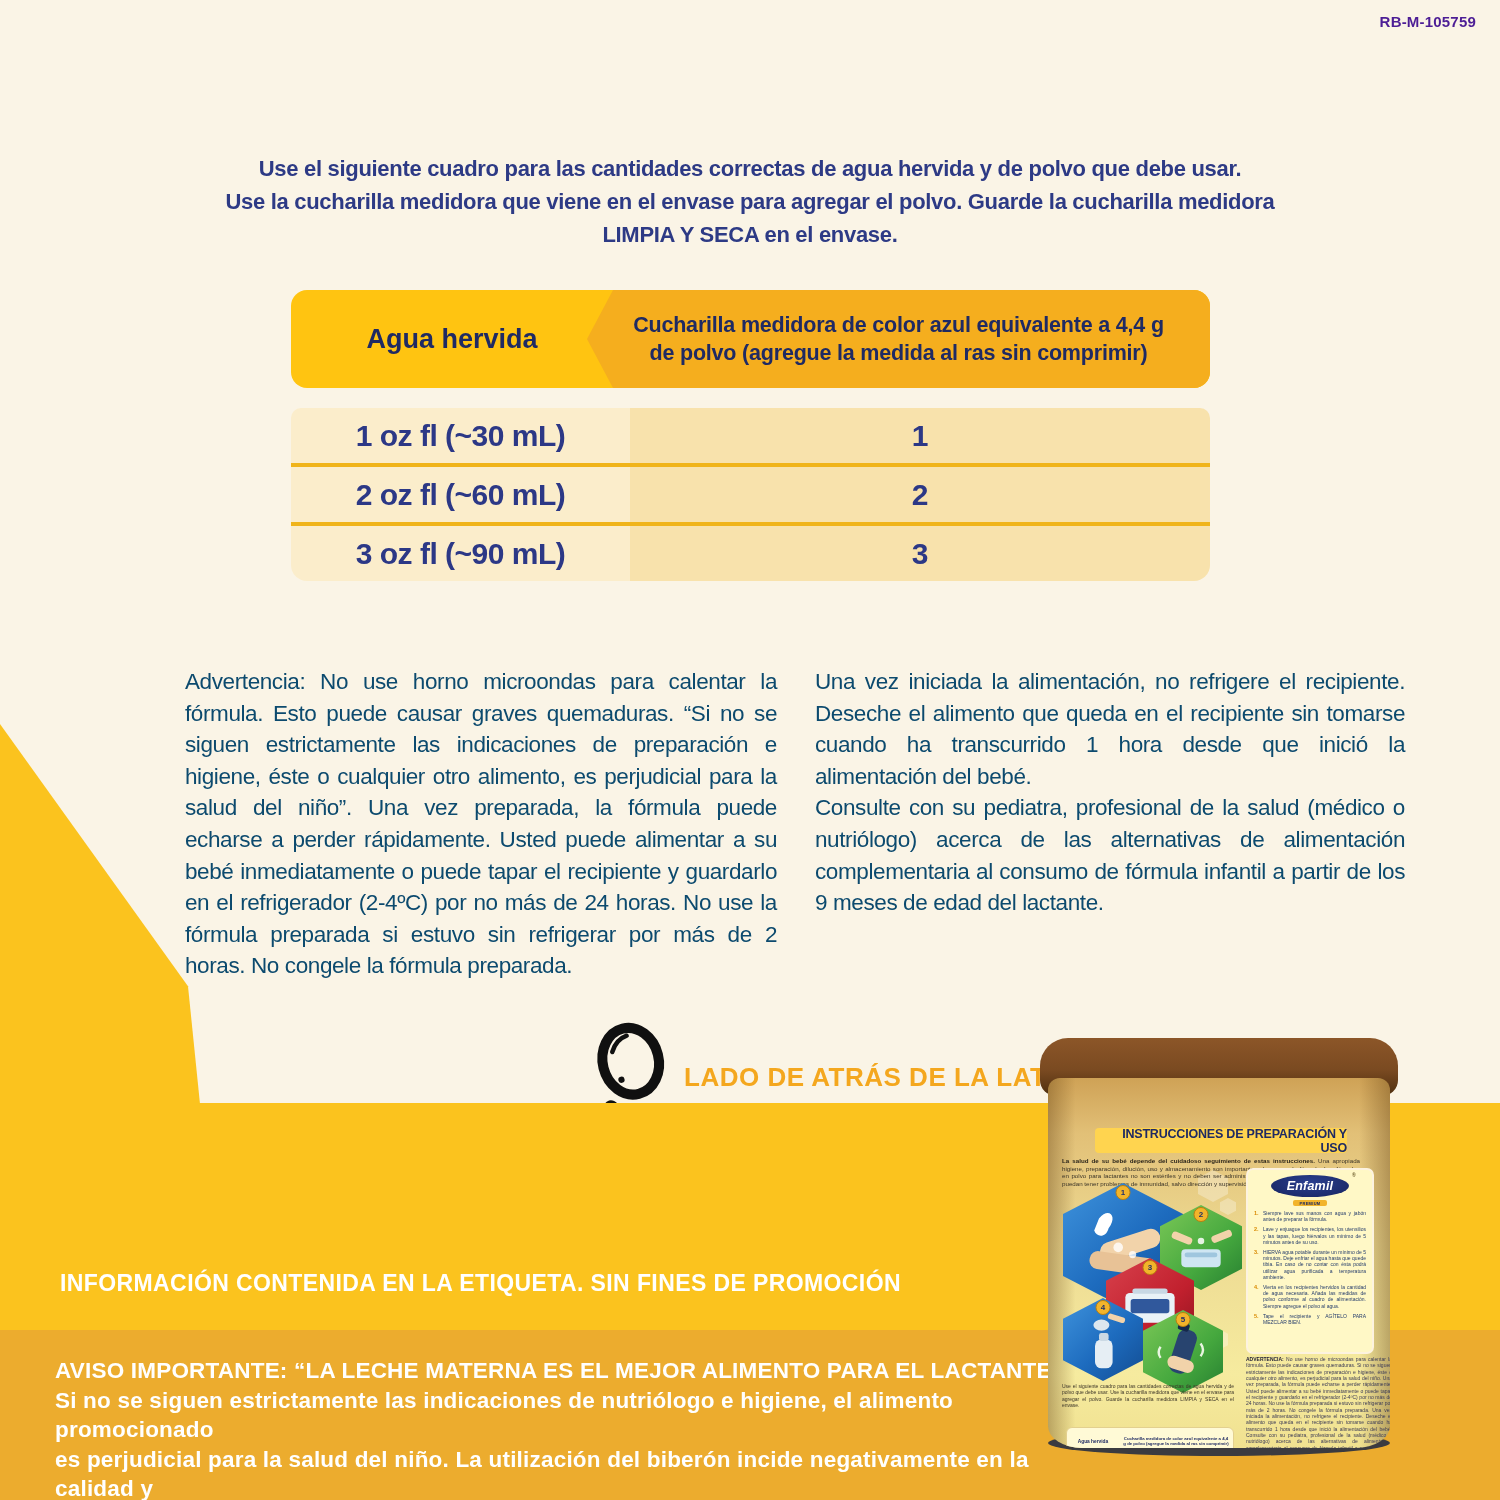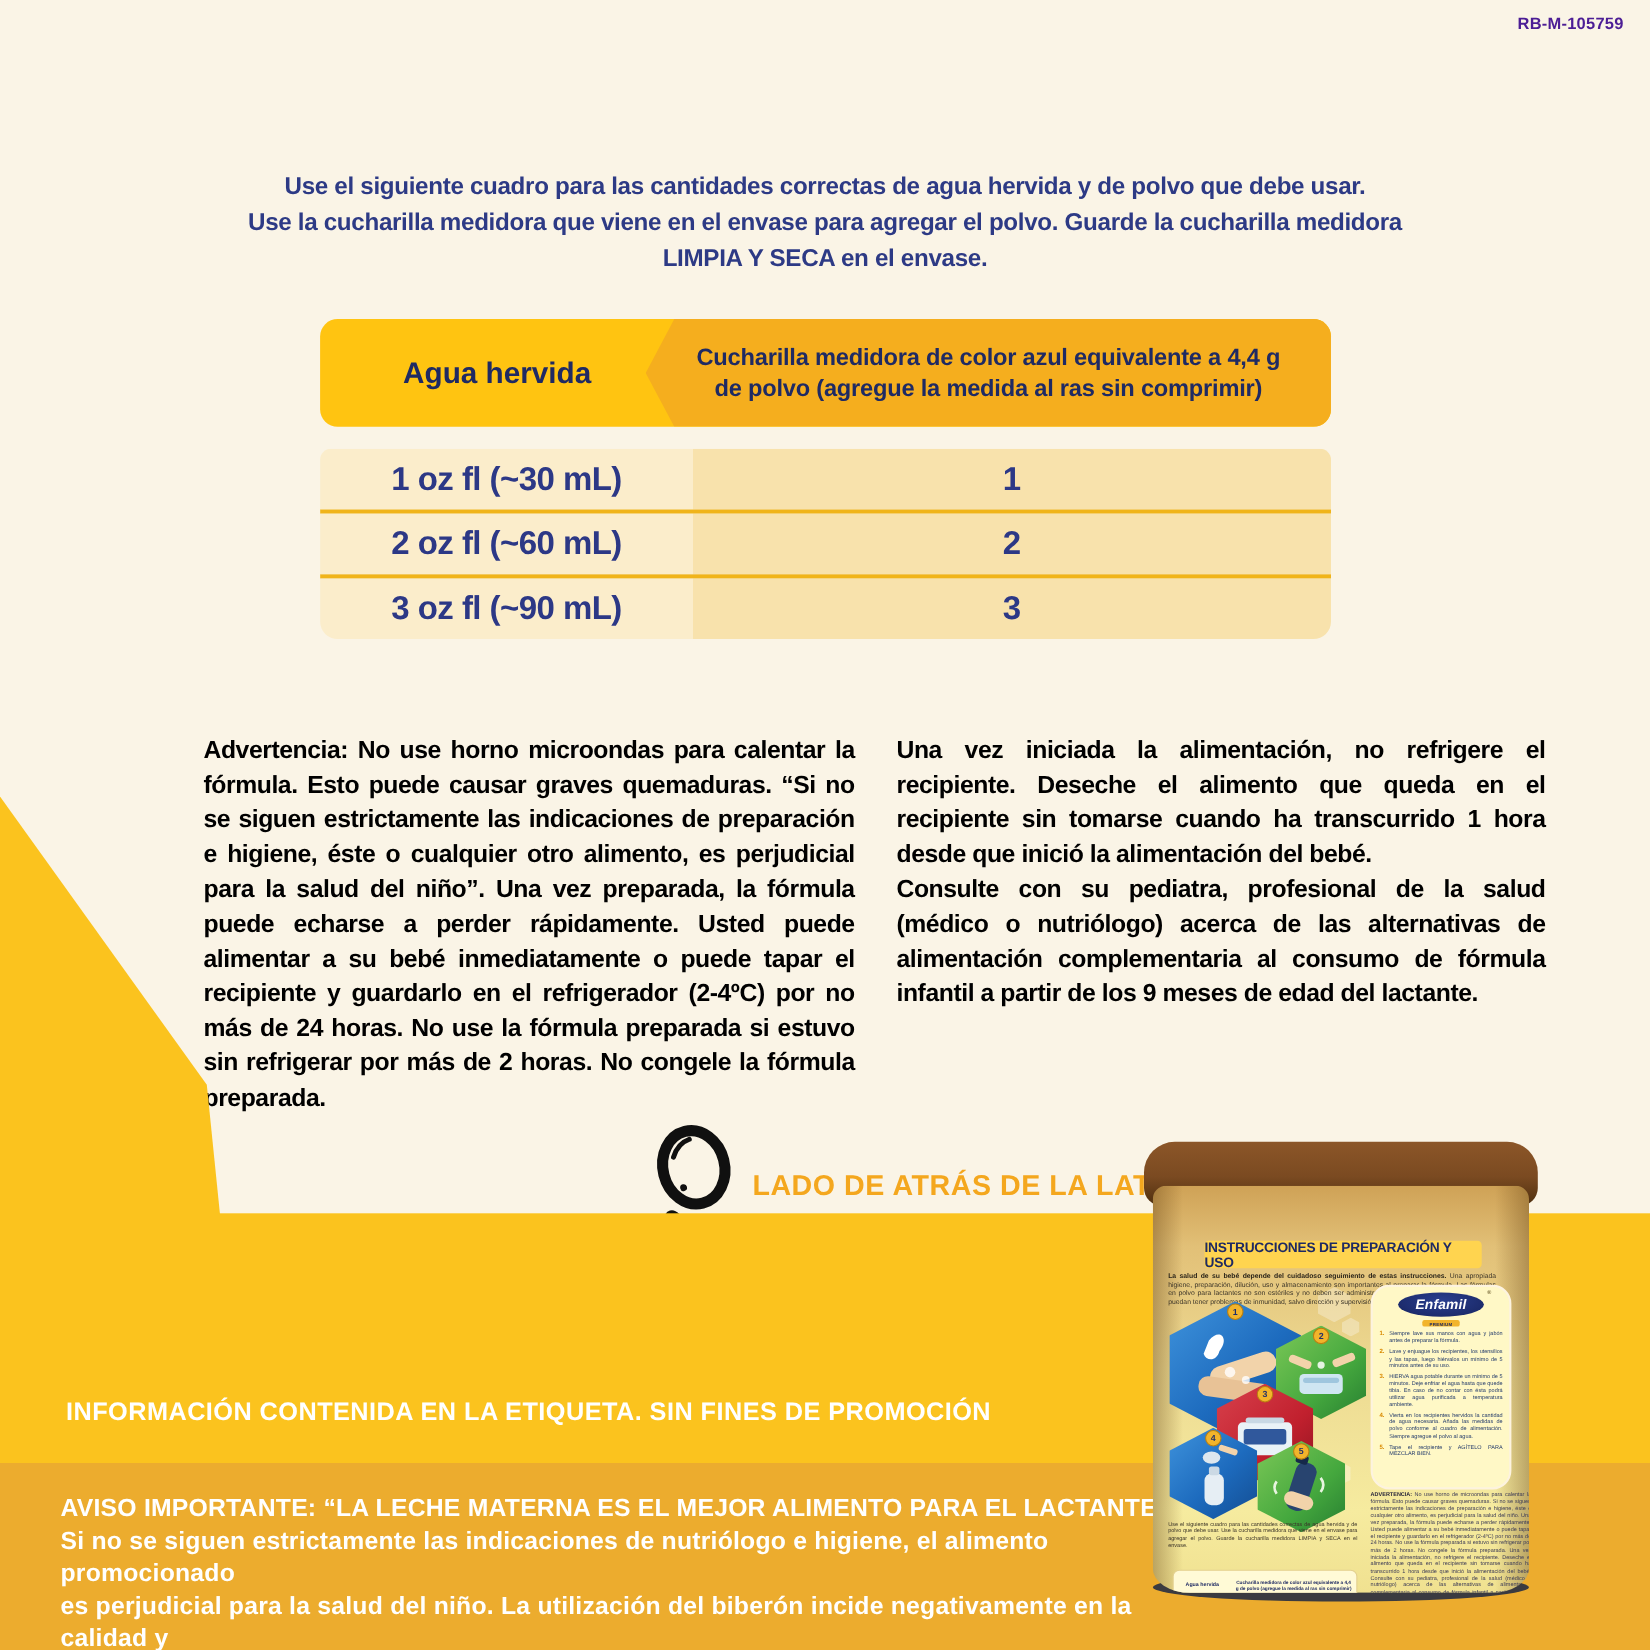--- a/index.html
+++ b/index.html
@@ -32,8 +32,8 @@
                font-size:30px;font-weight:bold;color:#2C3886;}
 
   
-  .col{position:absolute;top:666px;width:592px;font-size:22.5px;font-weight:bold;letter-spacing:-.4px;
-       line-height:31.6px;text-align:justify;color:#000000;}
+  .col{position:absolute;top:666px;width:592px;font-size:22.5px;font-weight:normal;letter-spacing:-.4px;
+       line-height:31.6px;text-align:justify;color:#0c4a6e;}
   .col p{margin:0;}
   .col-left{left:185px;}
   .col-right{left:815px;width:590px;}

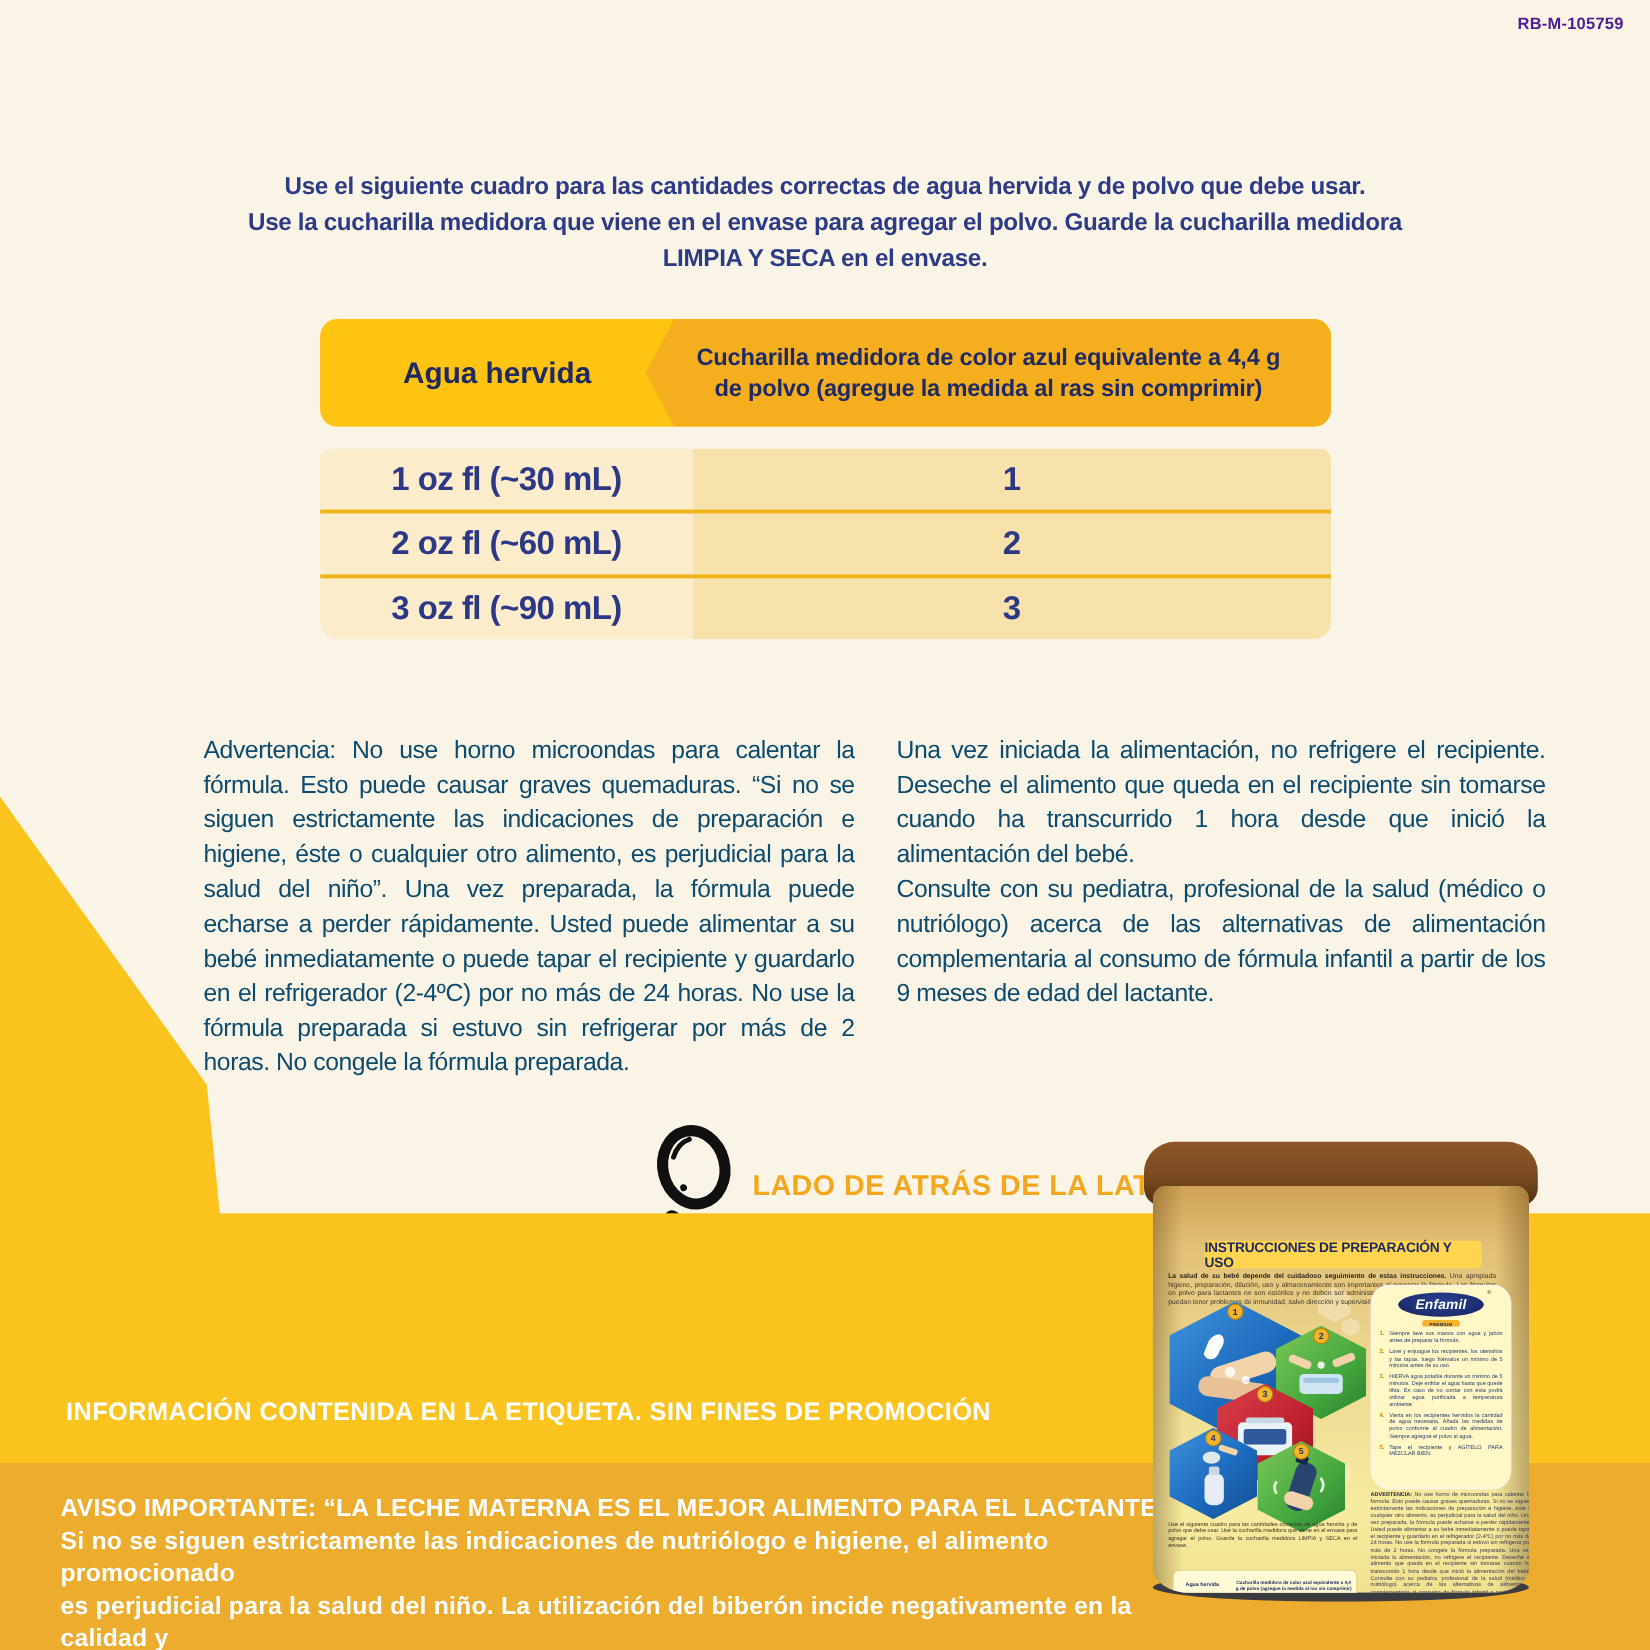--- a/index.html
+++ b/index.html
@@ -63,7 +63,7 @@
               linear-gradient(90deg,rgba(94,58,12,.38) 0%,rgba(94,58,12,0) 8%,rgba(94,58,12,0) 91%,rgba(94,58,12,.38) 100%),
               linear-gradient(180deg,#CFA256 0%,#E2C077 15%,#EDDA92 45%,#F6EB9F 80%,#F0E190 100%);}
   .can-title{position:absolute;left:47px;top:50px;width:252px;height:25px;background:#FFD44F;border-radius:4px;
-             display:flex;align-items:center;justify-content:center;font-size:12.5px;font-weight:bold;color:#1F2A63;letter-spacing:-.2px;}
+             display:flex;align-items:center;justify-content:center;font-size:12.5px;font-weight:bold;color:#1F2A63;letter-spacing:-.2px;text-align:right;}
   .can-intro{position:absolute;left:14px;top:79px;width:298px;font-size:6.2px;line-height:7.6px;color:#3B3428;text-align:justify;}
   .can-intro b{color:#2A2419;}
 

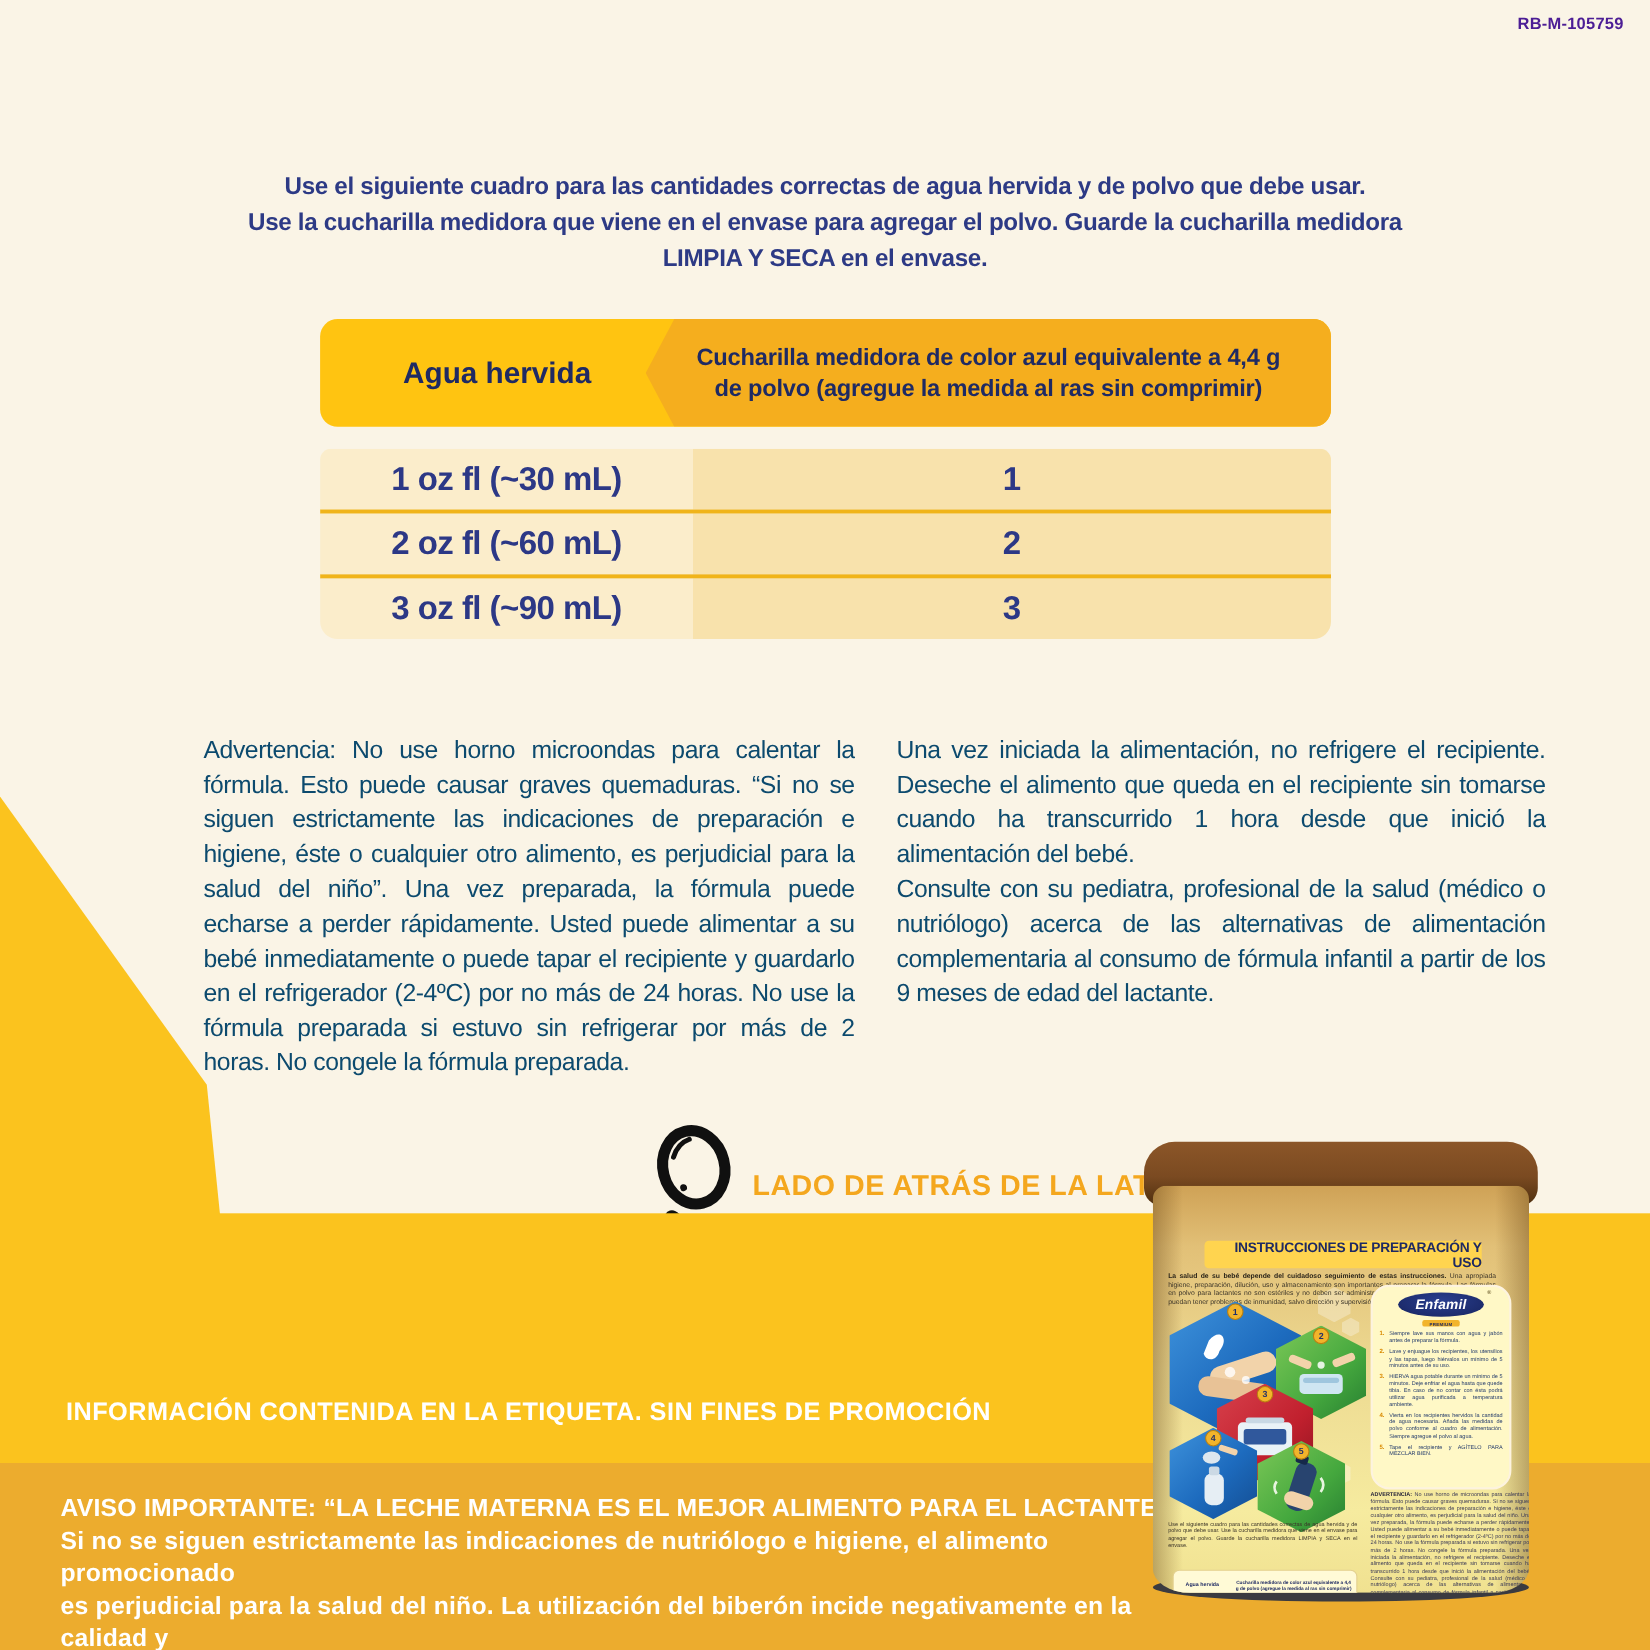--- a/index.html
+++ b/index.html
@@ -81,7 +81,7 @@
          font-size:8px;font-weight:bold;color:#21306B;z-index:2;}
 
   .steps-panel{position:absolute;left:198px;top:90px;width:124px;height:182px;background:#FFF8C6;
-               border:2px solid #FDF3DF;border-radius:17px;overflow:hidden;}
+               border:2px solid #FDF3DF;border-radius:7px;overflow:hidden;}
   .logo{position:relative;margin:5px auto 3px;width:78px;height:22px;background:radial-gradient(ellipse at 50% 35%,#2A3F8F,#17245F);
         border-radius:50%;display:flex;align-items:center;justify-content:center;
         font-size:12.5px;font-weight:bold;font-style:italic;color:#FFFFFF;letter-spacing:.2px;}

